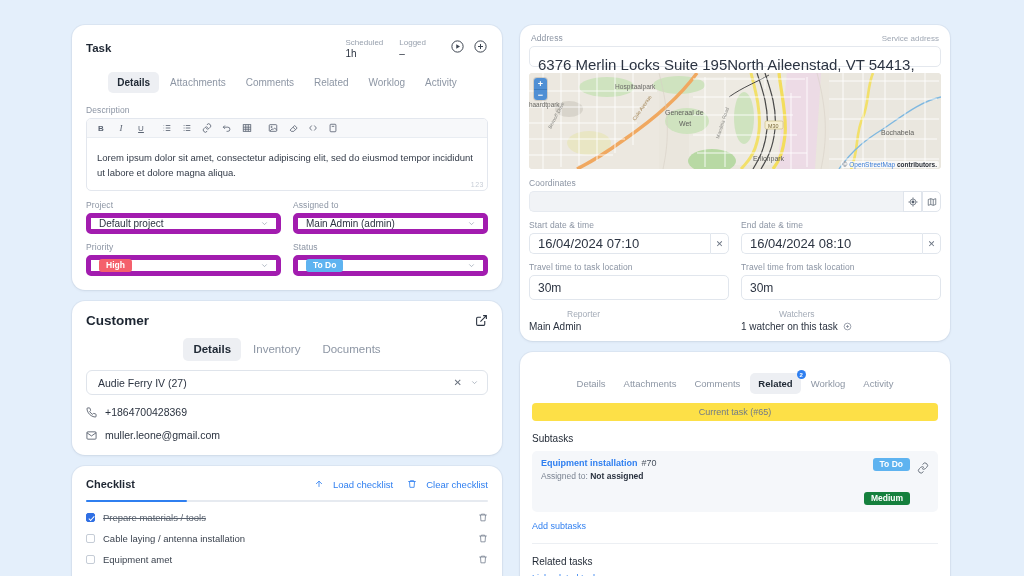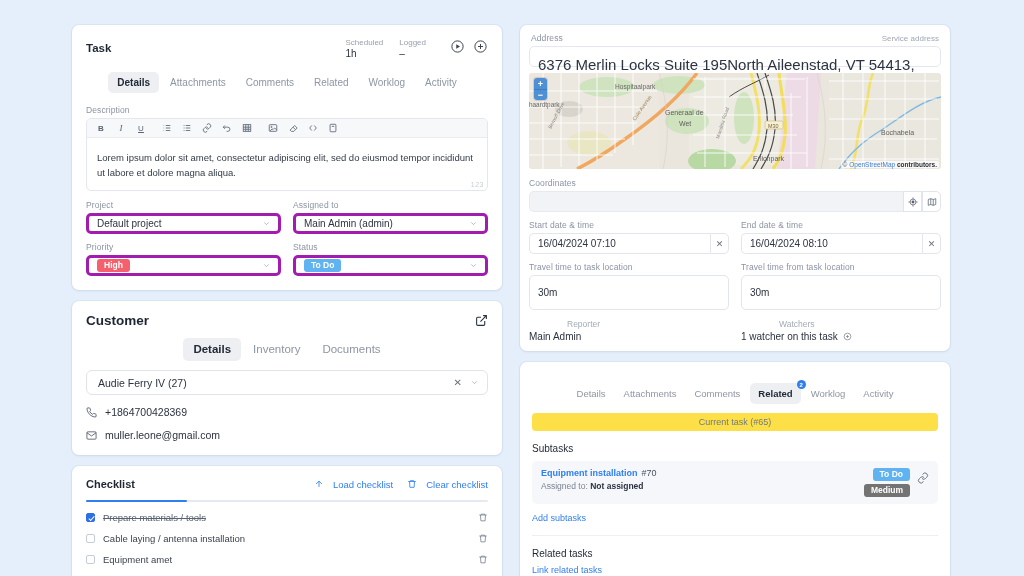--- a/index.html
+++ b/index.html
@@ -22,7 +22,7 @@
 
   .card {
     background: #fff;
-    border-radius: 7px;
+    border-radius: 13px;
     box-shadow: 0 1px 3px rgba(16,32,60,.07), 0 0 0 1px rgba(16,32,60,.035);
   }
 

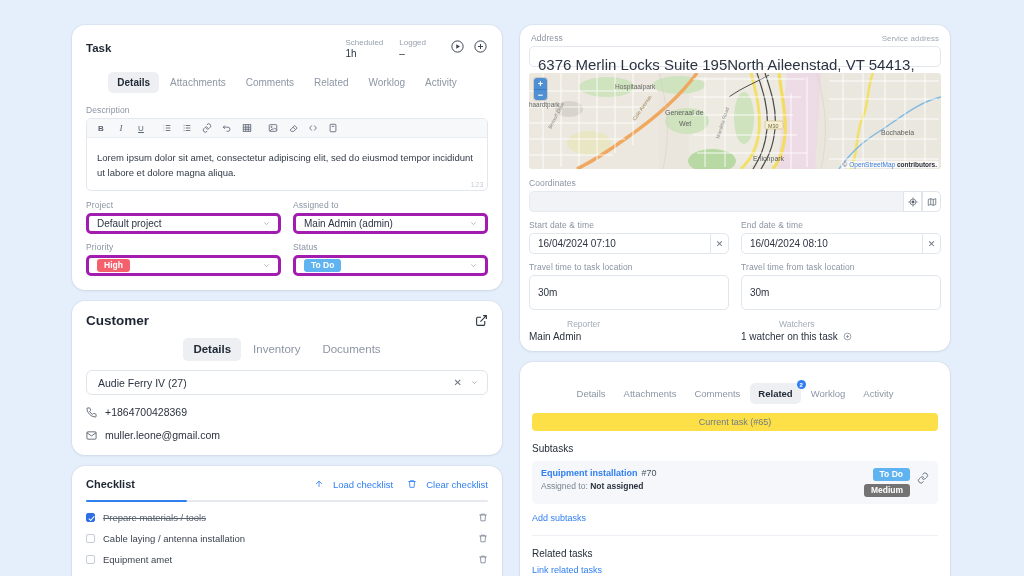--- a/index.html
+++ b/index.html
@@ -37,7 +37,7 @@
     display: flex; align-items: center; padding: 0 8px; width: 100%;
   }
   .select {
-    height: 21px; border: 3px solid #a21caf; border-radius: 5px;
+    height: 21px; border: 5px solid #a21caf; border-radius: 5px;
     background: #fff; font-size: 10px; color: #2c3442;
     display:flex; align-items:center; justify-content:space-between;
     padding: 0 7px 0 8px; width:100%;

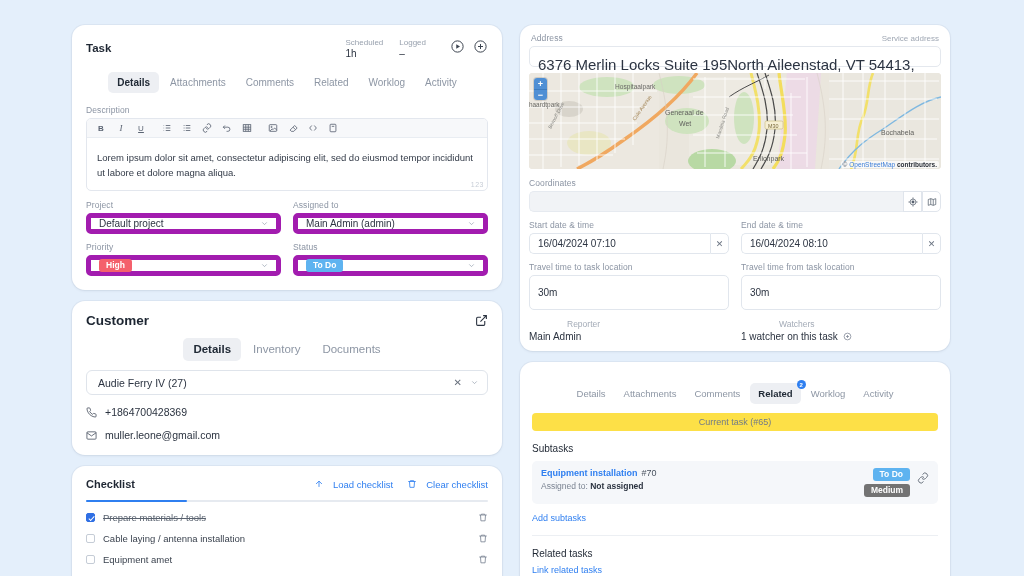--- a/index.html
+++ b/index.html
@@ -164,7 +164,7 @@
   .dt-input { display:flex; }
   .dt-input .box {
     flex:1; height:21px; border:1px solid #e1e6ed; border-right:none; border-radius:5px 0 0 5px;
-    display:flex; align-items:center; padding:0 8px; font-size:10px; color:#2c3442;
+    display:flex; align-items:center; padding:0 8px; font-size:13px; color:#2c3442;
   }
   .dt-input .clr {
     width:19px; height:21px; border:1px solid #e1e6ed; border-radius:0 5px 5px 0; background:#fff;

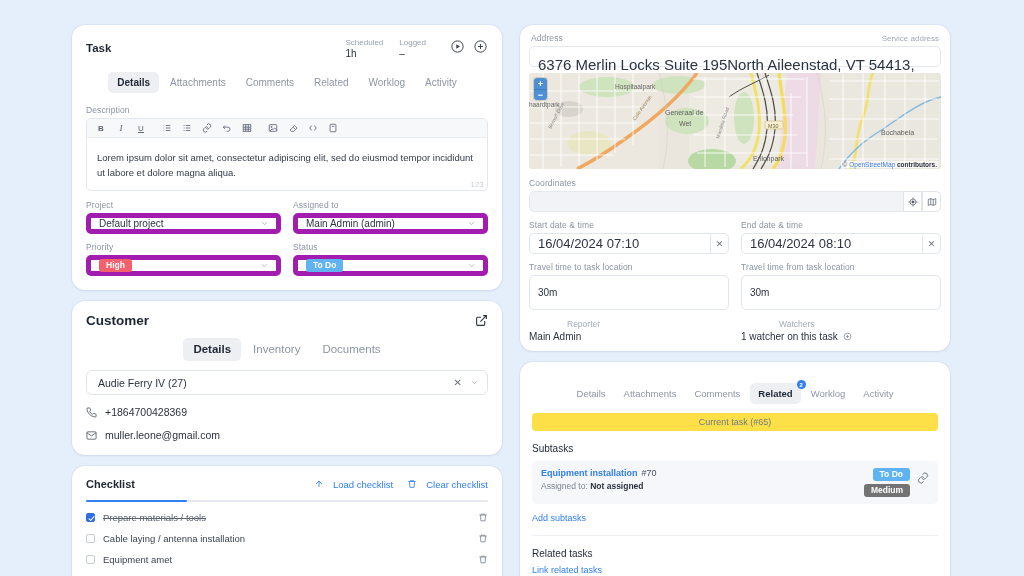--- a/index.html
+++ b/index.html
@@ -32,8 +32,8 @@
     margin-bottom: 3px; display:block;
   }
   .input {
-    height: 35px; border: 1px solid #e1e6ed; border-radius: 5px;
-    background: #fff; font-size: 10px; color: #2c3442;
+    height: 25px; border: 1px solid #e1e6ed; border-radius: 5px;
+    background: #fff; font-size: 12px; color: #2c3442;
     display: flex; align-items: center; padding: 0 8px; width: 100%;
   }
   .select {

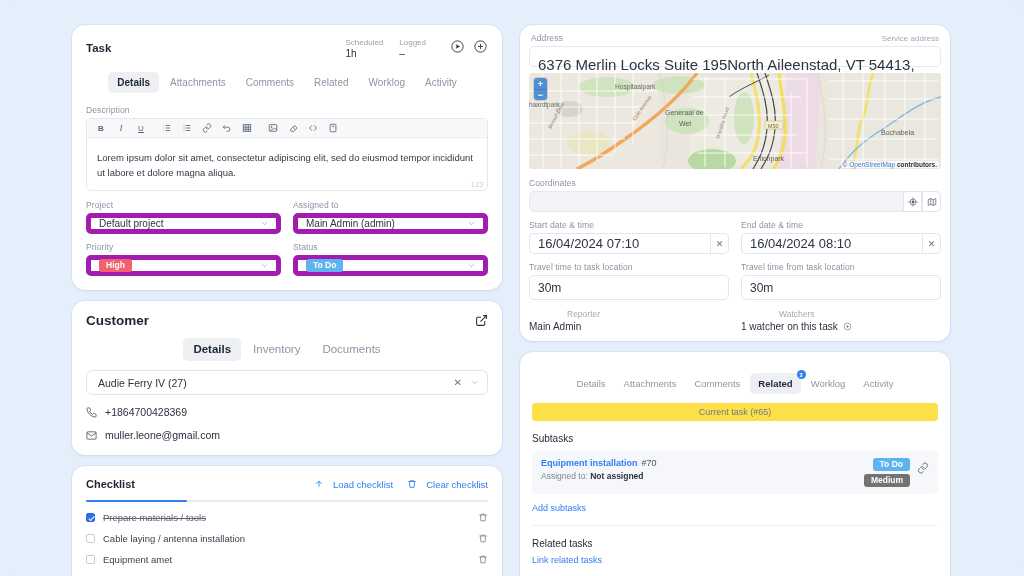--- a/index.html
+++ b/index.html
@@ -623,7 +623,7 @@
       </div>
       <div class="item-badges">
         <span class="pill" id="subtask-status" style="background: rgb(94, 179, 240);">To Do</span>
-        <span class="pill" id="subtask-priority" style="background: #737373;">Medium</span>
+        <span class="pill" id="subtask-priority" style="background: #15803d; margin-top: 18px;">Medium</span>
       </div>
       <svg class="link-icon" viewBox="0 0 24 24" fill="none" stroke="currentColor" stroke-width="1.8">
           <path d="M10 13a5 5 0 007 0l2-2a5 5 0 10-7-7l-1 1"></path>

